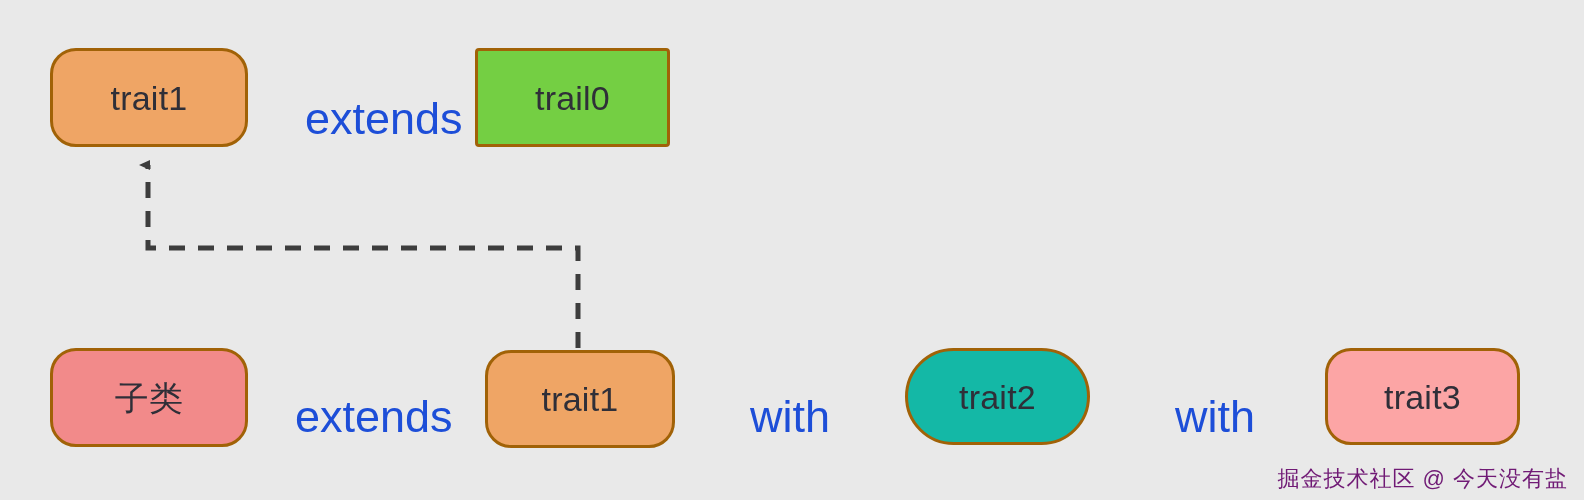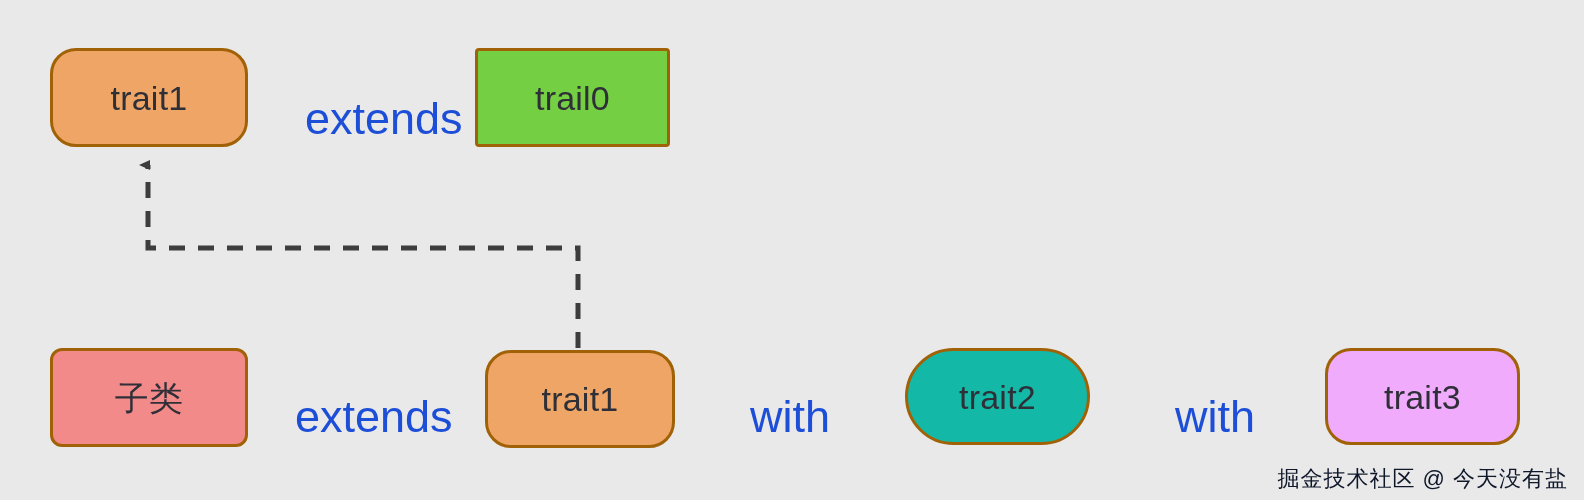--- a/index.html
+++ b/index.html
@@ -57,7 +57,7 @@
   
   #node-trait1-top   { left: 50px;   top: 48px;  width: 198px; height: 99px;  border-radius: 26px; }
   #node-trail0       { left: 475px;  top: 48px;  width: 195px; height: 99px;  border-radius: 4px; }
-  #node-subclass     { left: 50px;   top: 348px; width: 198px; height: 99px;  border-radius: 12px; }
+  #node-subclass     { left: 50px;   top: 348px; width: 198px; height: 99px;  border-radius: 26px; }
   #node-trait1-bot   { left: 485px;  top: 350px; width: 190px; height: 98px;  border-radius: 26px; }
   #node-trait2       { left: 905px;  top: 348px; width: 185px; height: 97px;  border-radius: 50px; }
   #node-trait3       { left: 1325px; top: 348px; width: 195px; height: 97px;  border-radius: 26px; }

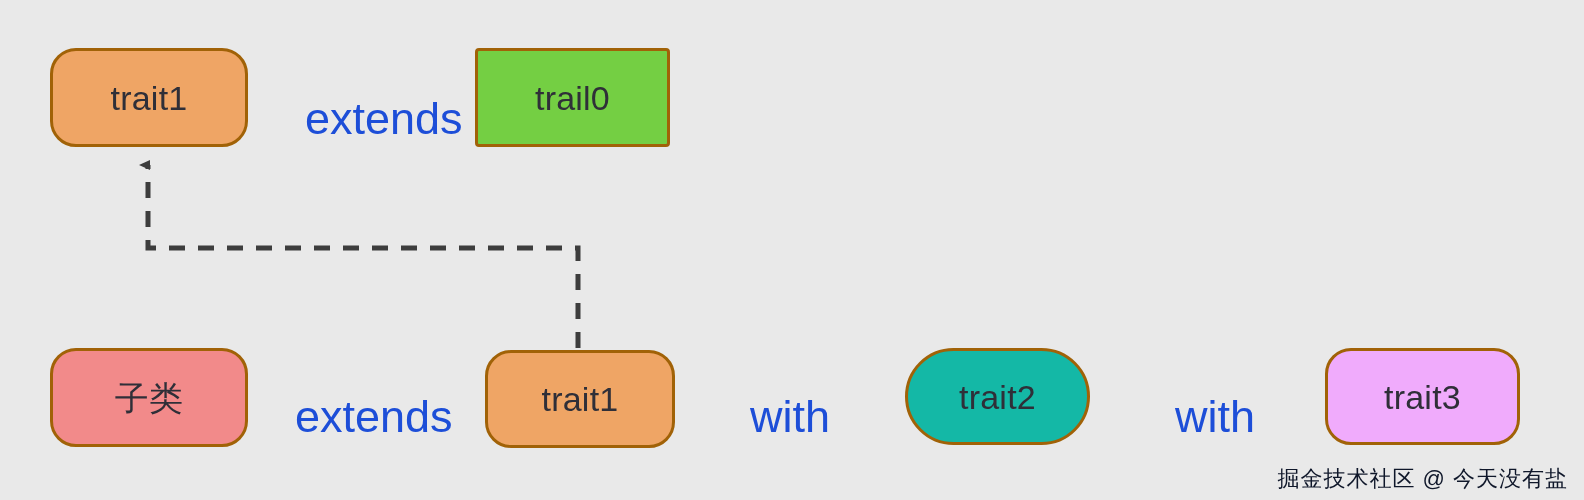--- a/index.html
+++ b/index.html
@@ -118,7 +118,7 @@
 
   <div class="conn-label" id="label-with-2">with</div>
 
-  <div class="node" id="node-trait3" style="background:#f0abfc;">
+  <div class="node" id="node-trait3" style="background:#fca5a5;">
     <span class="node-label">trait3</span>
   </div>
 

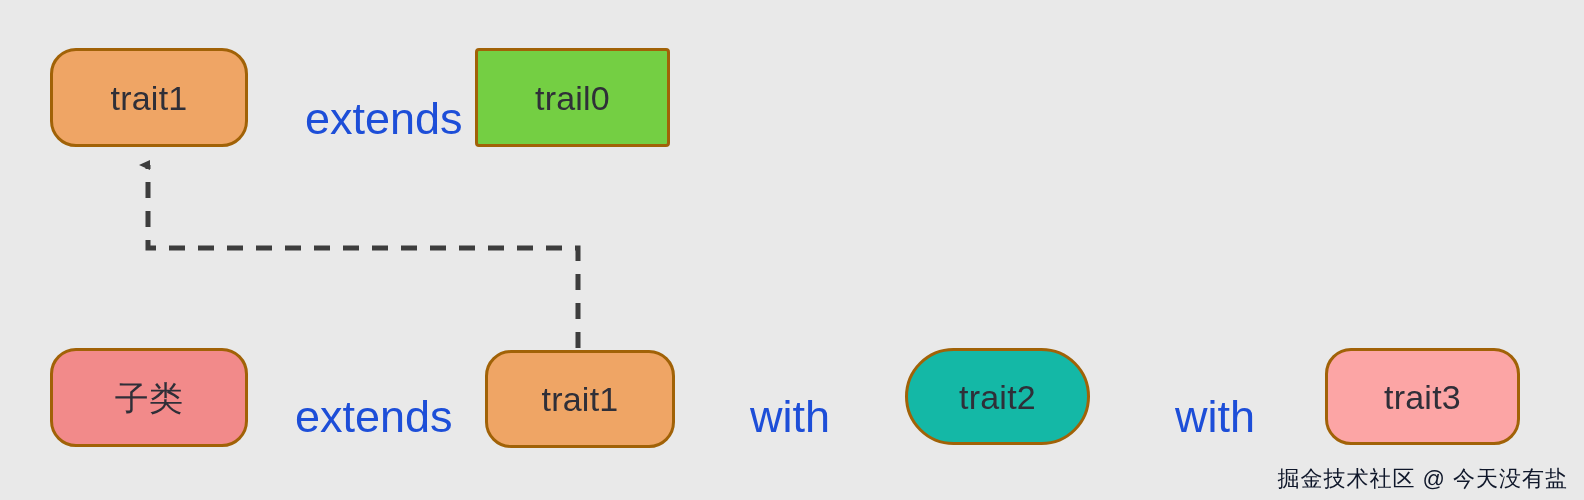--- a/index.html
+++ b/index.html
@@ -71,7 +71,7 @@
     right: 16px;
     bottom: 6px;
     font-size: 22px;
-    color: #0f172a;
+    color: #701a75;
     letter-spacing: 1px;
     white-space: nowrap;
   }

